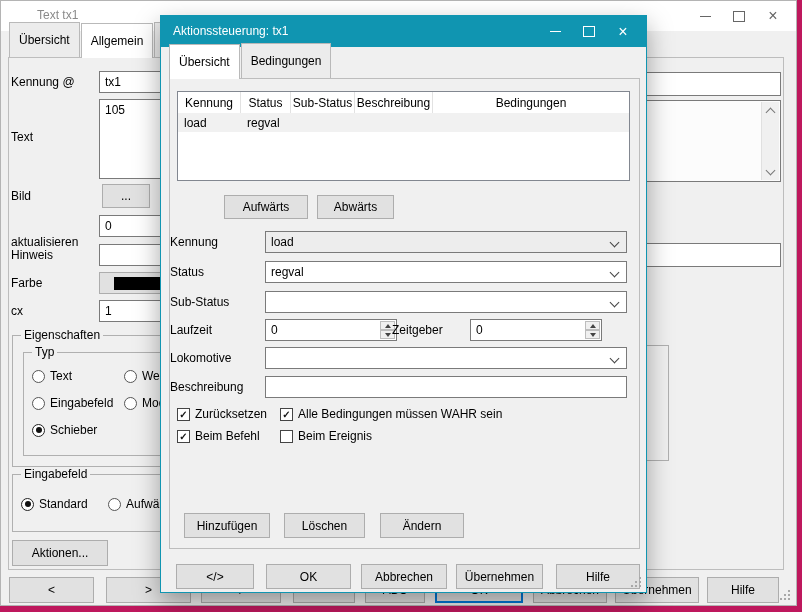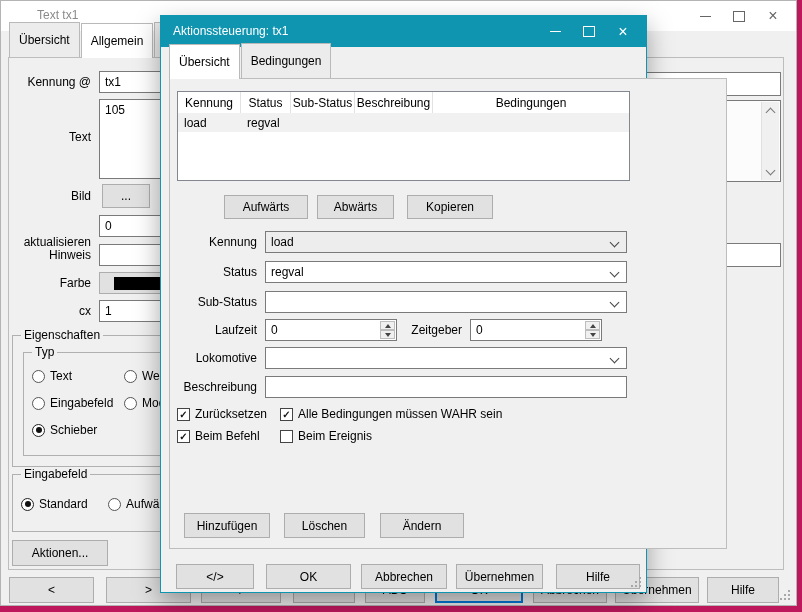--- a/index.html
+++ b/index.html
@@ -15,7 +15,7 @@
   .combo .chev{position:absolute;right:8px;top:7px;width:6px;height:6px;
          border-right:1px solid #444;border-bottom:1px solid #444;transform:rotate(45deg)}
   .combo.gray{background:#ededed}
-  .label{position:absolute;text-align:right;white-space:nowrap;overflow:hidden}
+  .label{position:absolute;white-space:nowrap;overflow:hidden}
   .group{position:absolute;border:1px solid #b0b0b0;box-sizing:border-box}
   .legend{position:absolute;top:-8px;left:8px;background:#f0f0f0;padding:0 3px;white-space:nowrap}
   .radio{position:absolute;display:flex;align-items:center;gap:5px;white-space:nowrap}

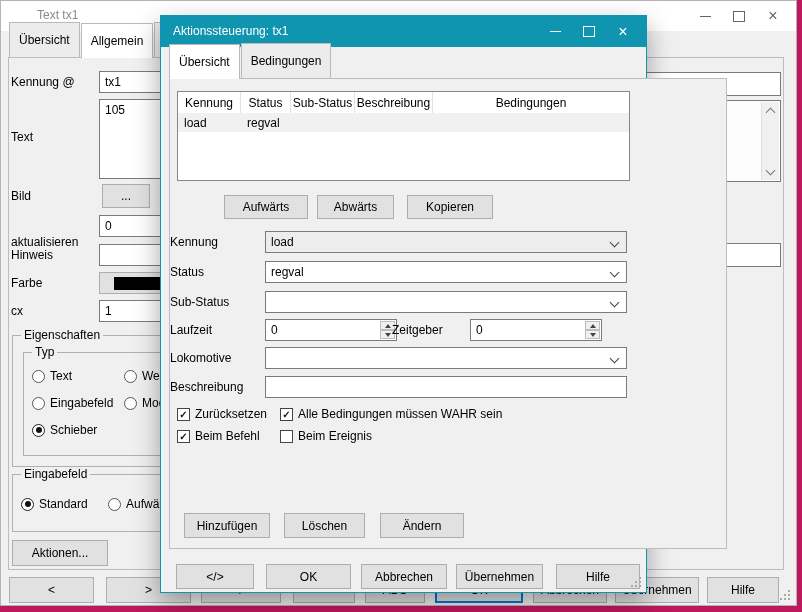--- a/index.html
+++ b/index.html
@@ -223,7 +223,7 @@
         </div>
     </div>
 
-    <div class="page" style="left:8px;top:62px;width:558px;height:471px">
+    <div class="page" style="left:8px;top:62px;width:471px;height:471px">
 
       <div class="abs" style="left:7px;top:12px;width:453px;height:90px;background:#fff;border:1px solid #828790">
         <div class="grid-hdr">

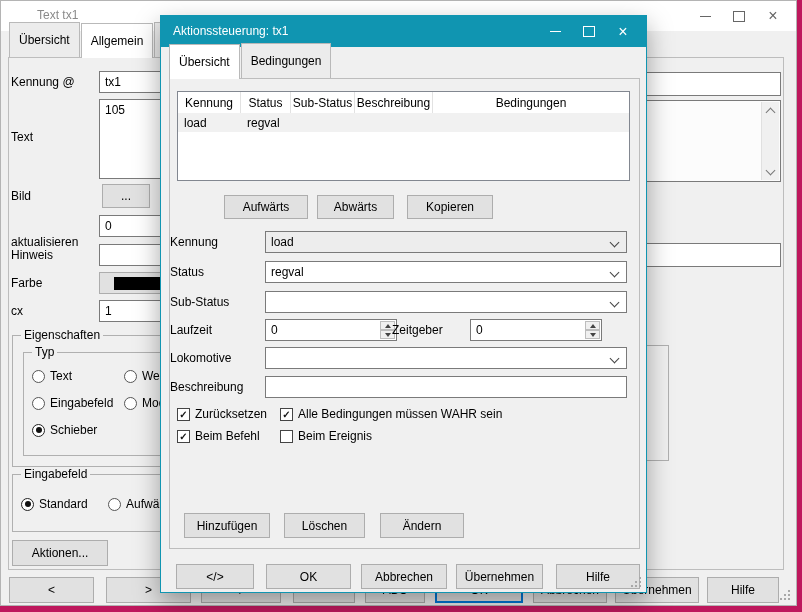--- a/index.html
+++ b/index.html
@@ -244,7 +244,6 @@
 
       <div class="btn" style="left:54px;top:116px;width:84px;height:24px">Aufwärts</div>
       <div class="btn" style="left:147px;top:116px;width:77px;height:24px">Abwärts</div>
-      <div class="btn" style="left:237px;top:116px;width:86px;height:24px">Kopieren</div>
 
       <div class="label" style="left:0;top:156px;width:87px">Kennung</div>
       <div class="input combo gray" style="left:95px;top:152px;width:362px;height:22px">

